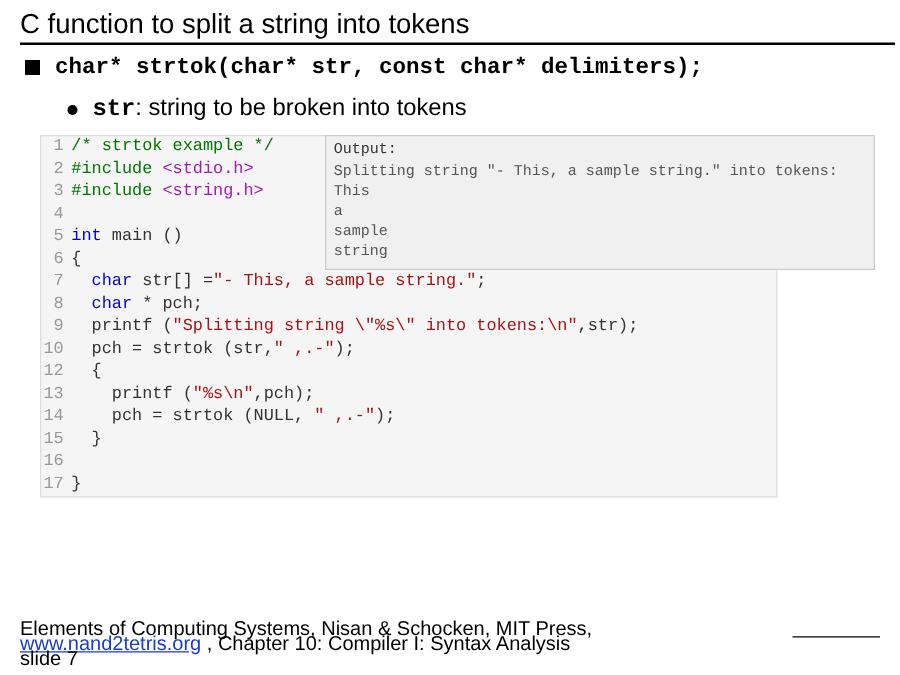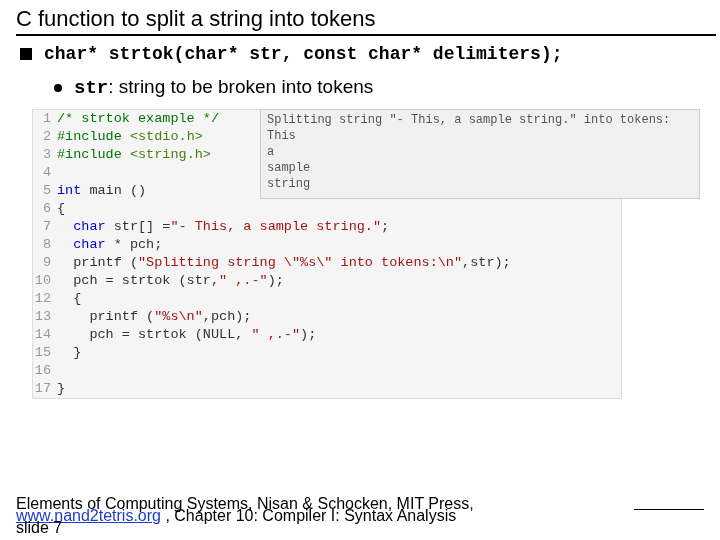--- a/index.html
+++ b/index.html
@@ -212,6 +212,7 @@
         </div>
       </div>
     <div class="output-box">
+      <div class="out-title">Output:</div>
       <div id="output-lines">
           <div>Splitting string "- This, a sample string." into tokens:</div>
           <div>This</div>

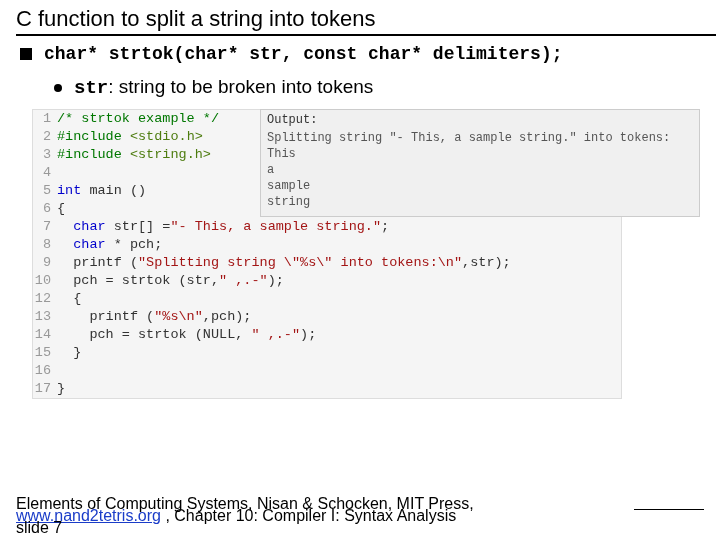--- a/index.html
+++ b/index.html
@@ -95,7 +95,7 @@
   .cc .kw { color: #0000cc; text-align: right; }
   .cc .pp { color: #007700; }
   .cc .cm { color: #007700; }
-  .cc .inc { color: #4d7c0f; margin-top: 20px; }
+  .cc .inc { color: #a21caf; margin-top: 20px; }
   .cc .str { color: #a31515; }
   .output-box {
     position: absolute;

